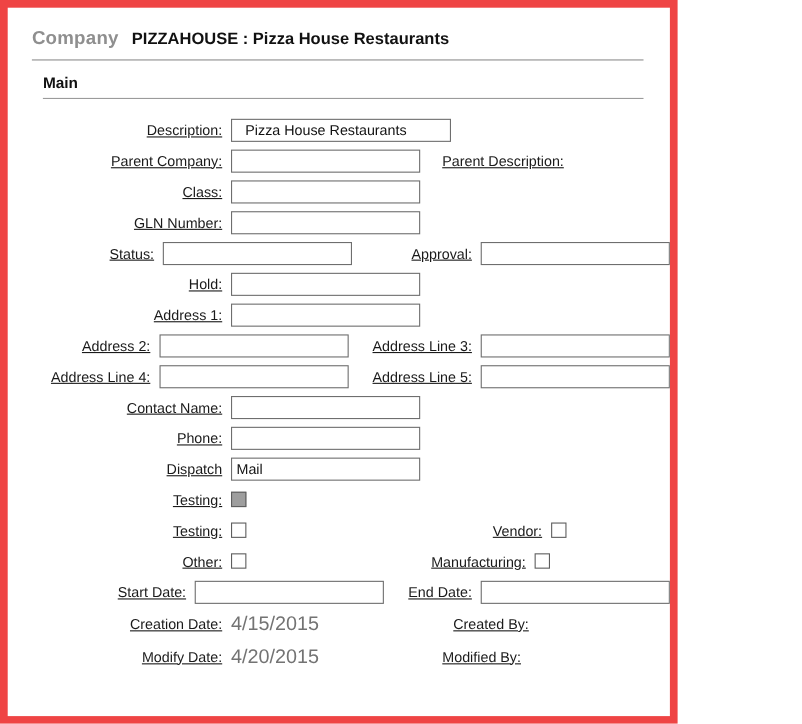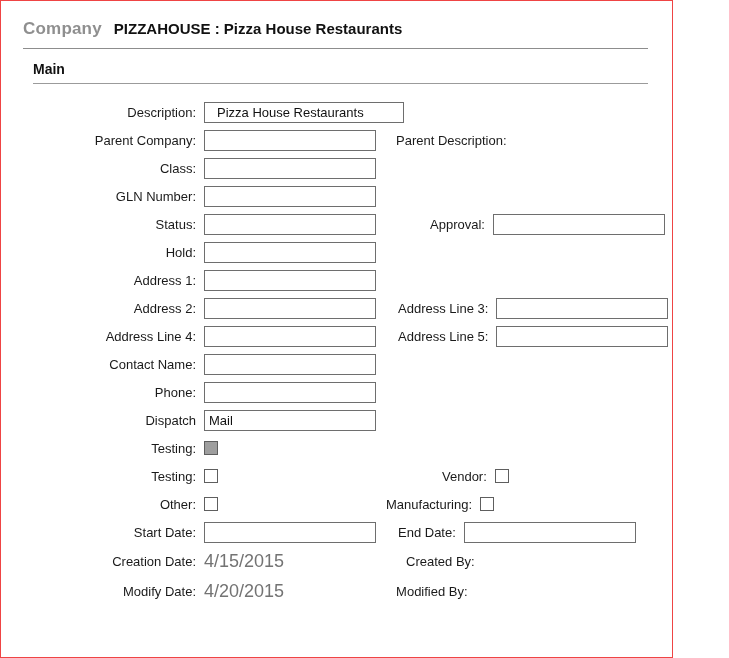--- a/index.html
+++ b/index.html
@@ -13,11 +13,11 @@
   }
   .window {
     position: relative;
-    width: 673px;
+    width: 616px;
     height: 658px;
     box-sizing: border-box;
     background: #ffffff;
-    border: 1px solid #ef4444;
+    border: 7px solid #ef4444;
     overflow: hidden;
   }
 

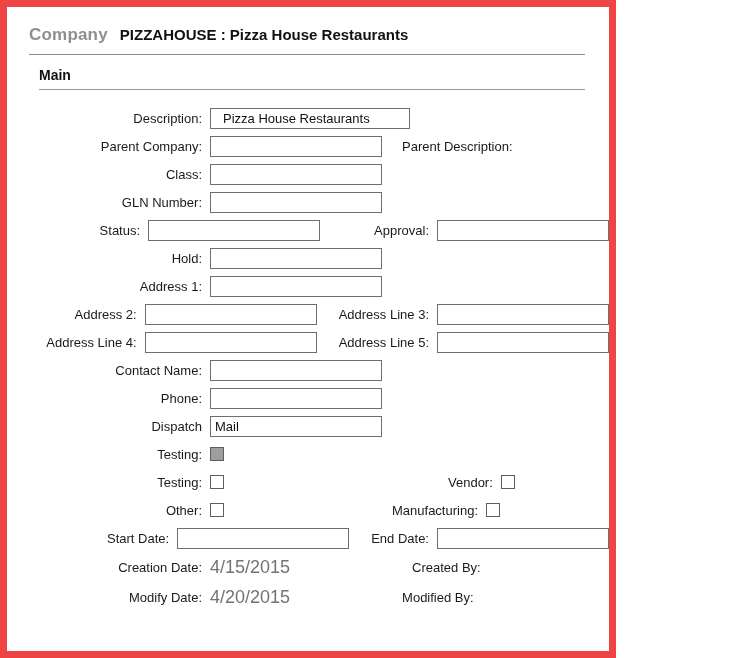--- a/index.html
+++ b/index.html
@@ -77,6 +77,7 @@
     text-align: right;
     padding-right: 8px;
     white-space: nowrap;
+    text-decoration: underline;
   }
   .lbl-a { width: 195px; }
 

